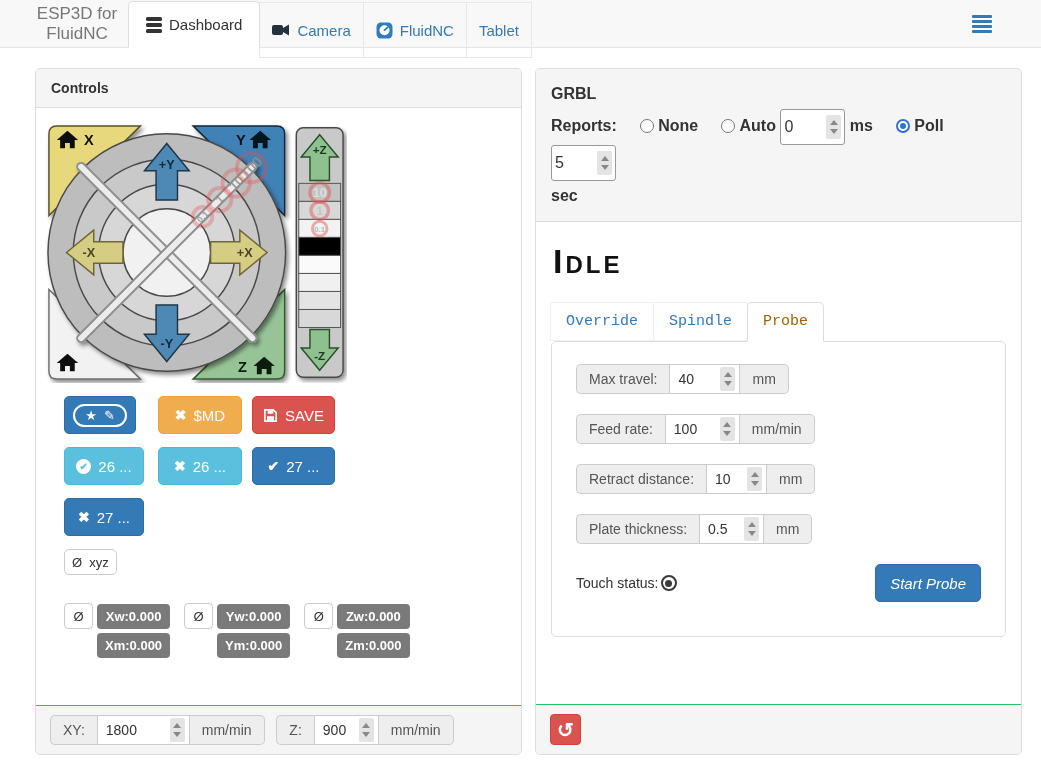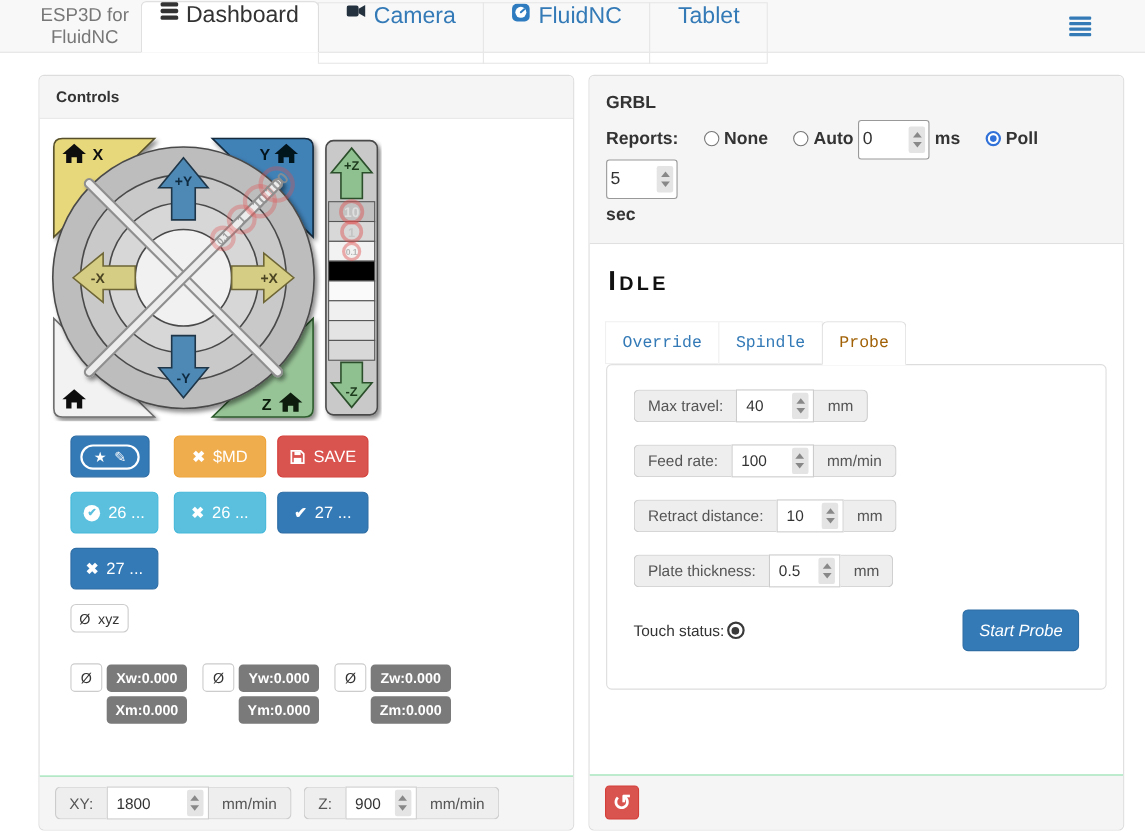--- a/index.html
+++ b/index.html
@@ -14,7 +14,7 @@
   .brand { position:absolute; left:26px; top:4px; width:102px; text-align:center;
            color:#777; font-size:17px; line-height:20px; }
   .nav-tabs { position:absolute; left:128px; top:0; display:flex; align-items:flex-start; height:48px; }
-  .ntab { display:flex; gap:7px; font-size:21px; cursor:pointer; }
+  .ntab { display:flex; align-items:center; gap:7px; font-size:15px; cursor:pointer; }
   .ntab.active { margin-top:1px; height:47px; padding:0 17px; background:#fff;
                  border:1px solid #ddd; border-bottom:1px solid #fff; border-radius:5px 5px 0 0;
                  color:#333; position:relative; z-index:2; }

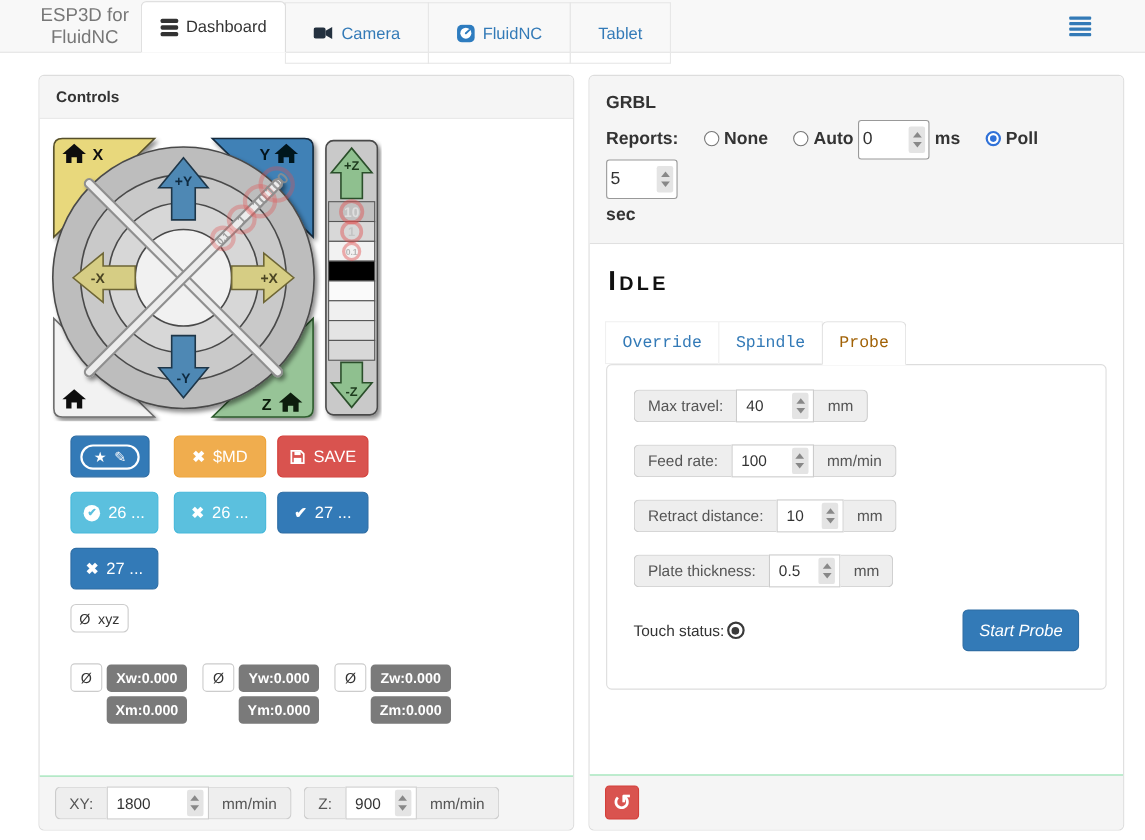--- a/index.html
+++ b/index.html
@@ -18,7 +18,7 @@
   .ntab.active { margin-top:1px; height:47px; padding:0 17px; background:#fff;
                  border:1px solid #ddd; border-bottom:1px solid #fff; border-radius:5px 5px 0 0;
                  color:#333; position:relative; z-index:2; }
-  .ntab.plain { margin-top:2px; height:56px; padding:0 25px; color:#337ab7;
+  .ntab.plain { margin-top:2px; height:56px; padding:0 12px; color:#337ab7;
                 border:1px solid #e7e7e7; margin-left:-1px; background:transparent; }
   .burger { position:absolute; right:49px; top:15px; display:flex; flex-direction:column; gap:2px; cursor:pointer; }
   .burger span { width:20px; height:3px; background:#337ab7; border-radius:1px; }

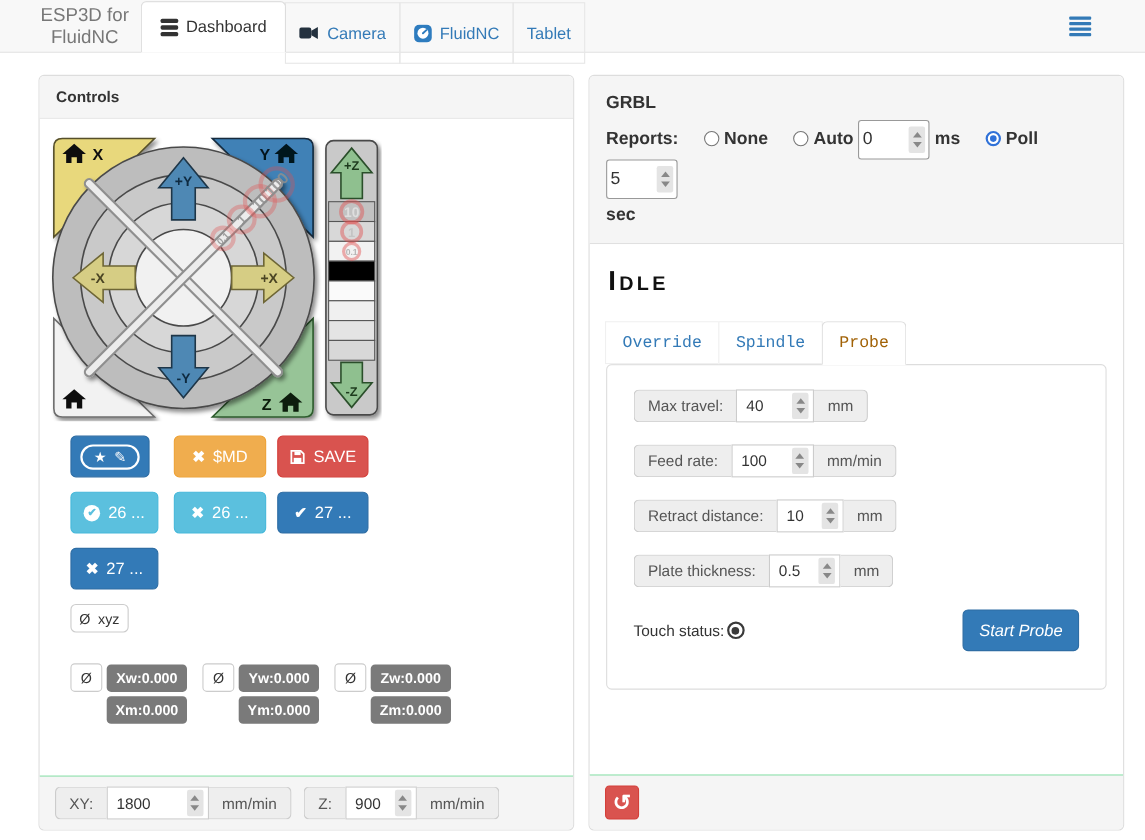--- a/index.html
+++ b/index.html
@@ -84,7 +84,7 @@
                  padding:10px 15px; line-height:30px; font-size:16px; }
   .grbl-header b { font-weight:bold; }
   .grbl-header .gap { display:inline-block; width:14px; }
-  .status-idle { font-size:25px; font-weight:800; font-variant:small-caps; letter-spacing:3px;
+  .status-idle { font-size:34px; font-weight:800; font-variant:small-caps; letter-spacing:3px;
                  margin:10px 0 0 2px; color:#111; }
   .tabs2 { display:flex; margin-top:21px; align-items:flex-end; position:relative; z-index:2; }
   .tab2 { padding:10px 15px; color:#337ab7; font-size:15px; cursor:pointer;

